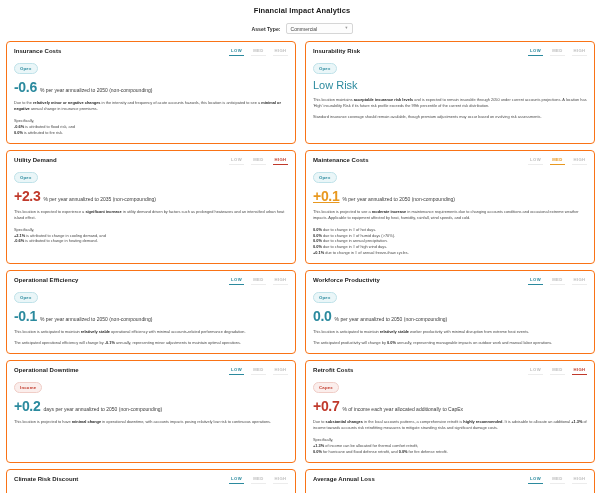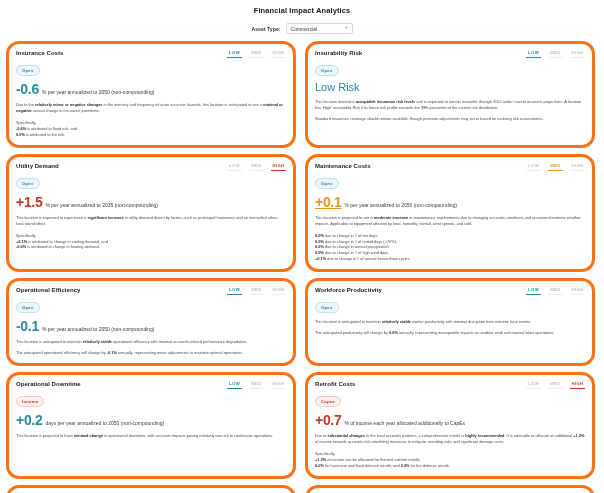--- a/index.html
+++ b/index.html
@@ -69,8 +69,8 @@
   }
 
   .card {
-    border: 3px solid #f97316;
-    border-radius: 13px;
+    border: 1px solid #f97316;
+    border-radius: 4px;
     background: #ffffff;
     padding: 6px 7px 7px 7px;
     position: relative;

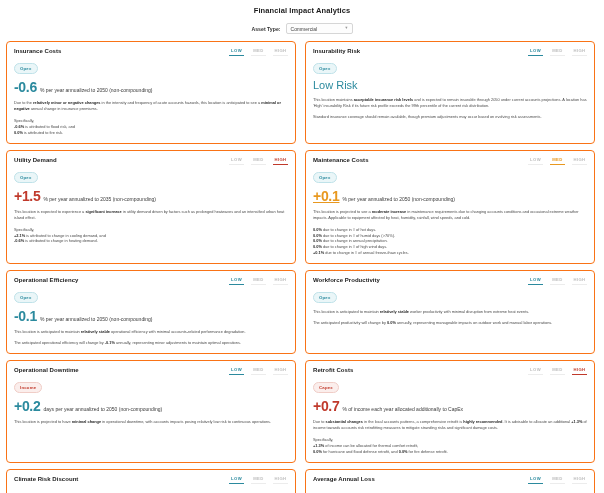--- a/index.html
+++ b/index.html
@@ -221,7 +221,7 @@
             <span class="scale-item active-high">HIGH</span>
           </div>
         </div><div class="badge opex">Opex</div><div class="metric">
-          <span class="metric-value red">+1.5</span>
+          <span class="metric-value red">+2.3</span>
           <span class="metric-unit">% per year annualized to 2035 (non-compounding)</span>
         </div><div class="para">This location is expected to experience a <b>significant increase</b> in utility demand driven by factors such as prolonged heatwaves and an intensified urban heat island effect.</div><div class="spec">
           <span class="spec-line">Specifically,</span>

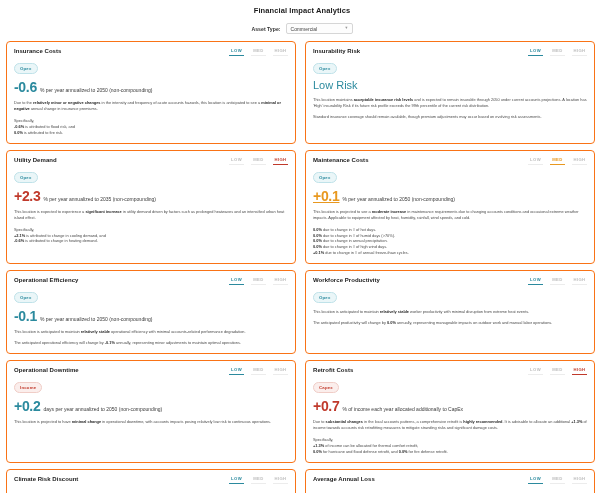--- a/index.html
+++ b/index.html
@@ -263,7 +263,10 @@
             <span class="scale-item">MED</span>
             <span class="scale-item">HIGH</span>
           </div>
-        </div><div class="badge opex">Opex</div><div class="para">This location is anticipated to maintain <b>relatively stable</b> worker productivity with minimal disruption from extreme heat events.</div><div class="para tight">The anticipated productivity will change by <b>0.0%</b> annually, representing manageable impacts on outdoor work and manual labor operations.</div></div>
+        </div><div class="badge opex">Opex</div><div class="metric">
+          <span class="metric-value teal">0.0</span>
+          <span class="metric-unit">% per year annualized to 2050 (non-compounding)</span>
+        </div><div class="para">This location is anticipated to maintain <b>relatively stable</b> worker productivity with minimal disruption from extreme heat events.</div><div class="para tight">The anticipated productivity will change by <b>0.0%</b> annually, representing manageable impacts on outdoor work and manual labor operations.</div></div>
       <div class="card row4"><div class="card-head">
           <div class="card-title">Operational Downtime</div>
           <div class="scale">

